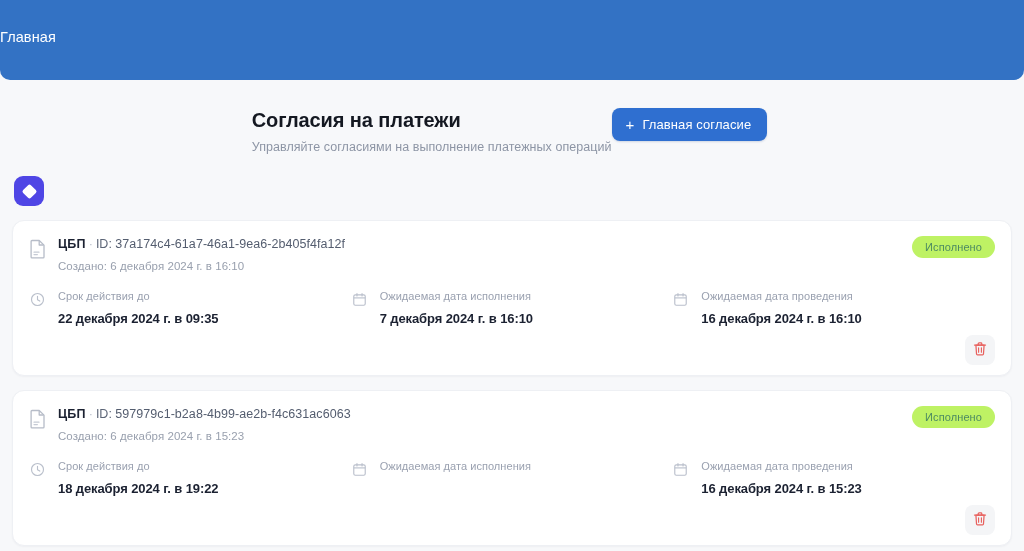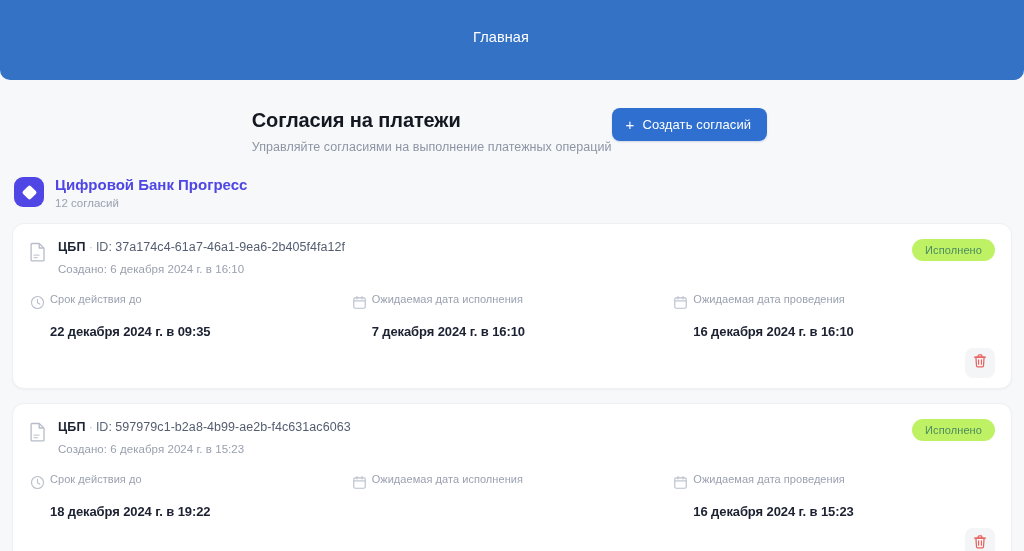--- a/index.html
+++ b/index.html
@@ -25,7 +25,7 @@
     border-radius: 0 0 10px 10px;
     display: flex;
     align-items: center;
-    justify-content: center;
+    justify-content: flex-start;
     padding: 0 22px 6px 0;
   }
   .appbar-link {

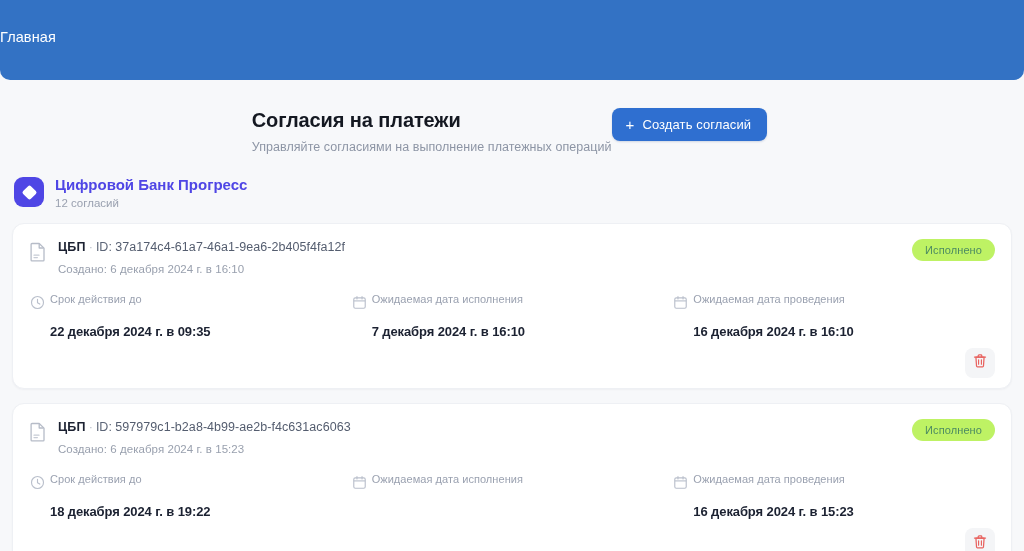--- a/index.html
+++ b/index.html
@@ -237,7 +237,7 @@
   </div>
   <button class="create-btn">
     <span class="plus">+</span>
-    <span>Создать согласий</span>
+    <span>Главная согласие</span>
   </button>
 </div>
 

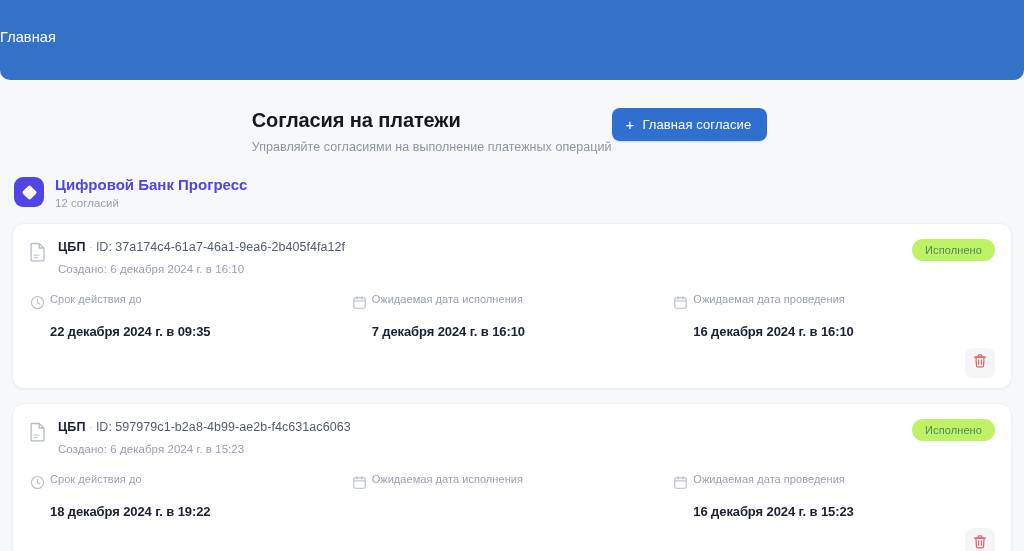--- a/index.html
+++ b/index.html
@@ -245,10 +245,6 @@
   <span class="bank-logo">
     <span class="diamond"></span>
   </span>
-  <div>
-    <div class="bank-name">Цифровой Банк Прогресс</div>
-    <div class="bank-count">12 согласий</div>
-  </div>
 </div>
 
 <div class="cards">

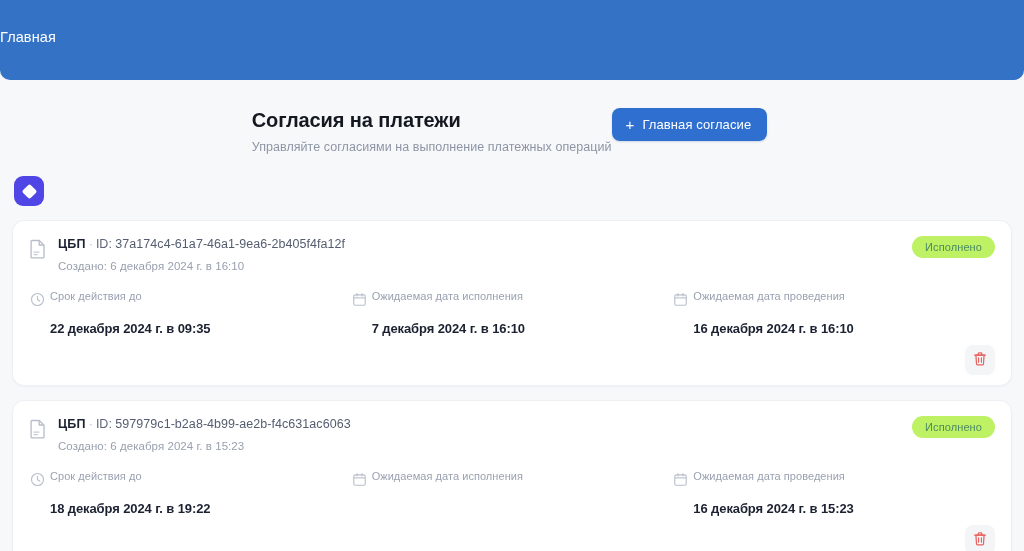--- a/index.html
+++ b/index.html
@@ -187,7 +187,7 @@
   .date-col {
     display: flex;
     align-items: flex-start;
-    gap: 5px;
+    gap: 13px;
   }
   .date-icon { flex: none; margin-top: 3px; }
   .date-label {

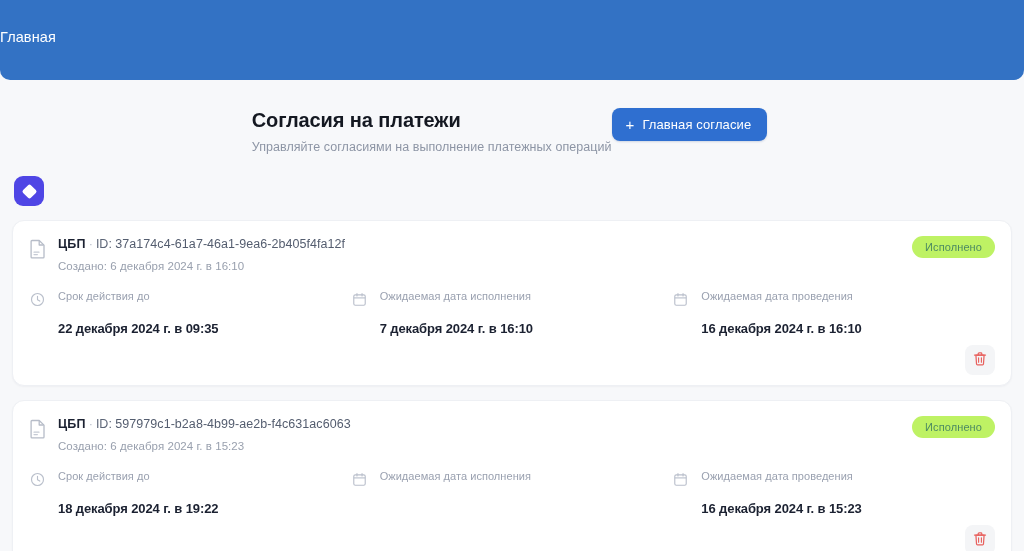--- a/index.html
+++ b/index.html
@@ -197,7 +197,7 @@
     line-height: 1.3;
   }
   .date-value {
-    margin-top: 18px;
+    margin-top: 8px;
     font-size: 13px;
     font-weight: 700;
     color: #1b2131;

